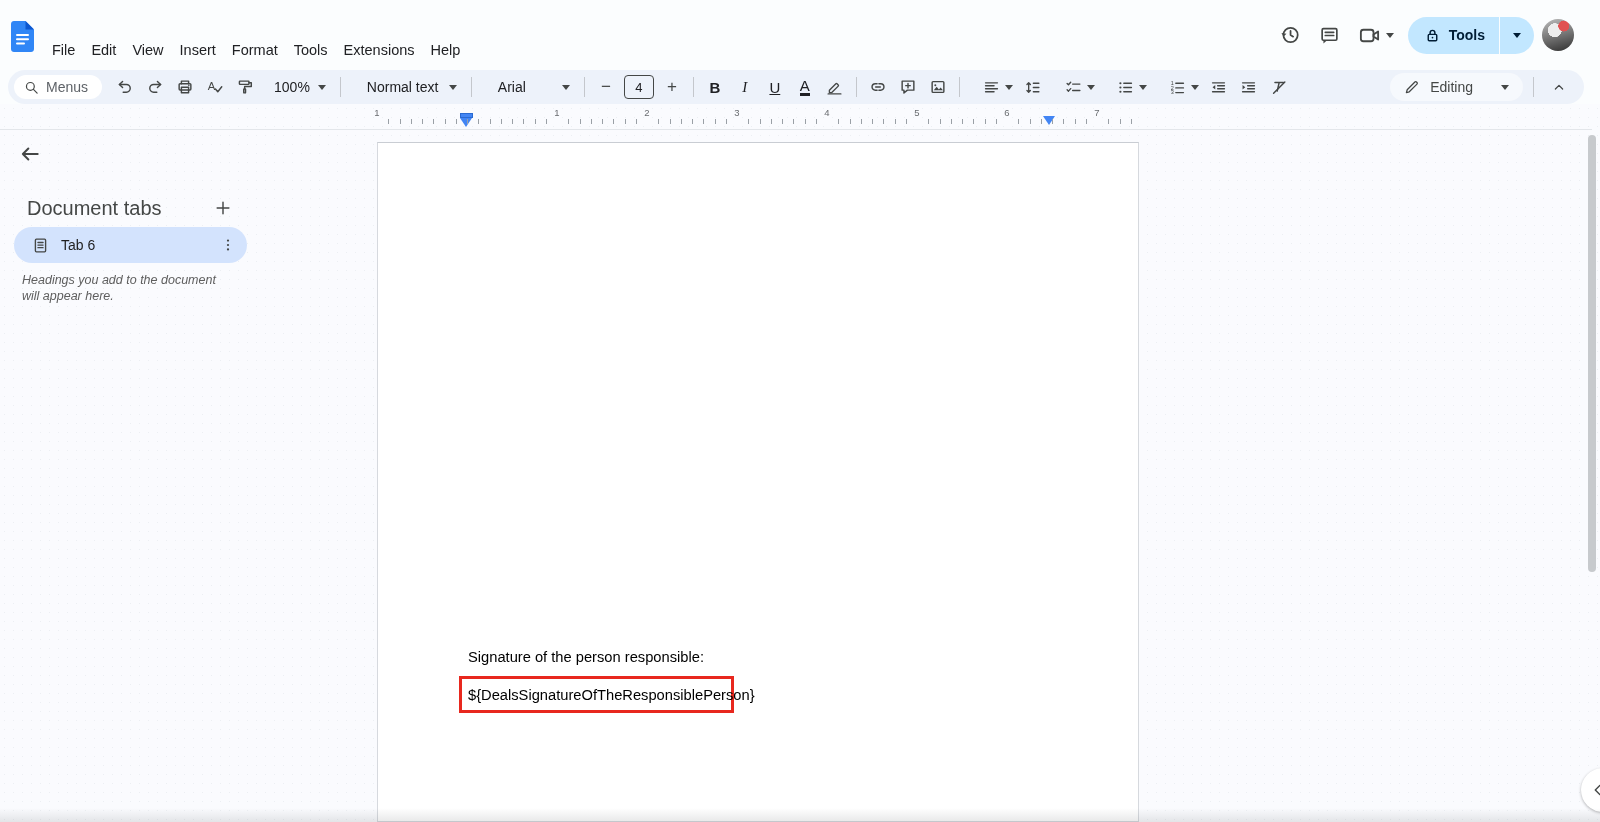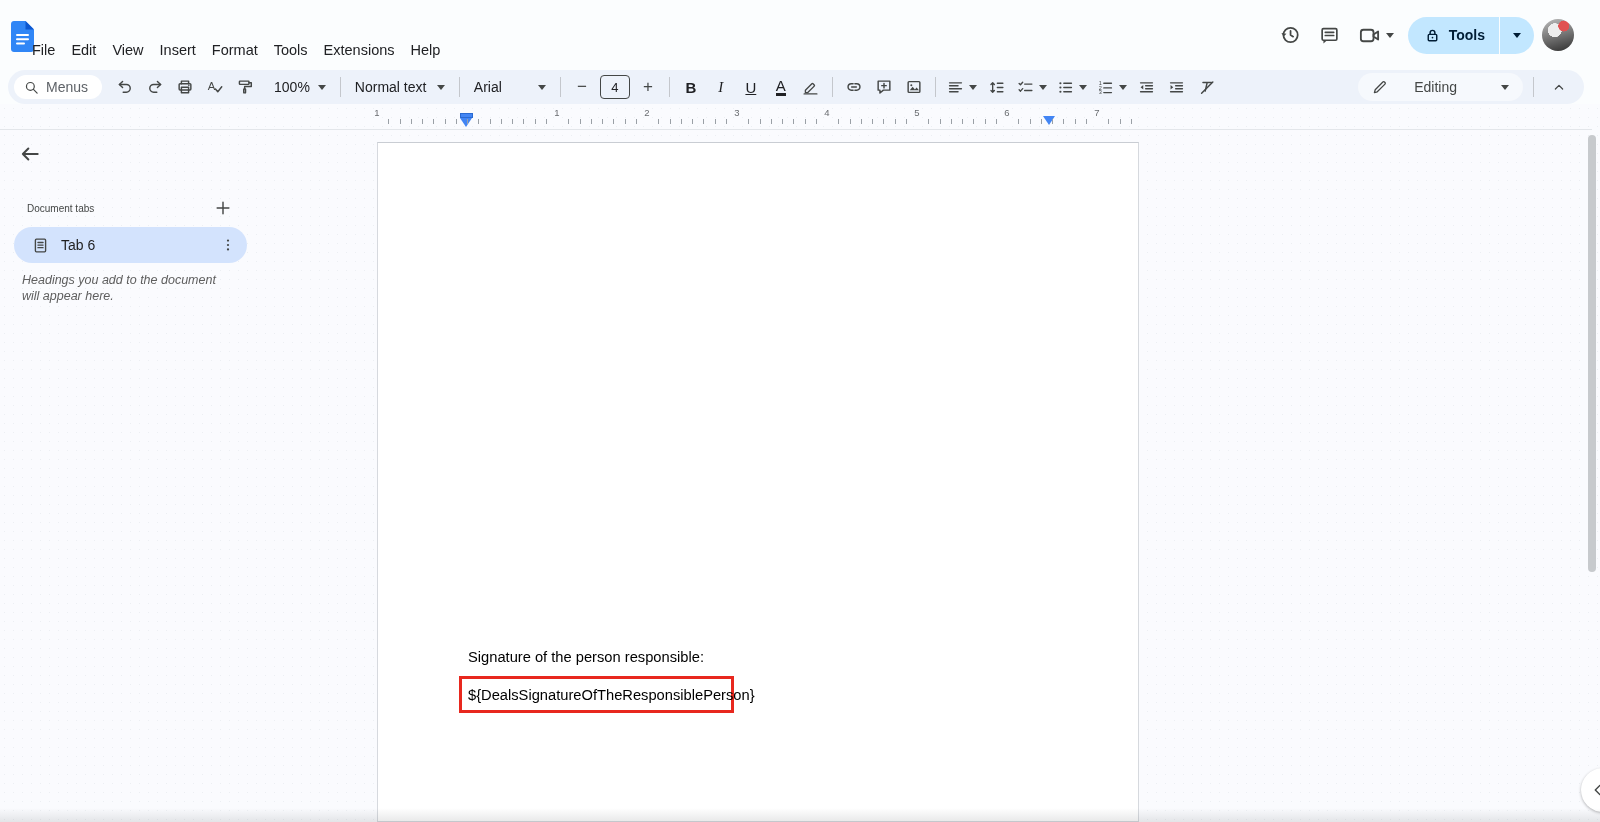--- a/index.html
+++ b/index.html
@@ -18,7 +18,7 @@
   .title-row { position:absolute; left:44px; top:16px; display:flex; align-items:center; }
   .doc-title { font-size:18px; color:#1f1f1f; margin-right:14px; }
   .title-icn { width:26px; height:26px; display:flex; align-items:center; justify-content:center; border-radius:50%; color:#444746; font-size:17px; }
-  .menubar { position:absolute; left:24px; top:40px; display:flex; }
+  .menubar { position:absolute; left:44px; top:40px; display:flex; }
   .menu-item { font-size:14.5px; color:#202124; padding:2px 8px; border-radius:6px; cursor:default; }
   .top-actions { position:absolute; right:0; top:0; height:70px; display:flex; align-items:center; }
   .tb-round { width:40px; height:40px; border-radius:50%; display:flex; align-items:center; justify-content:center; }

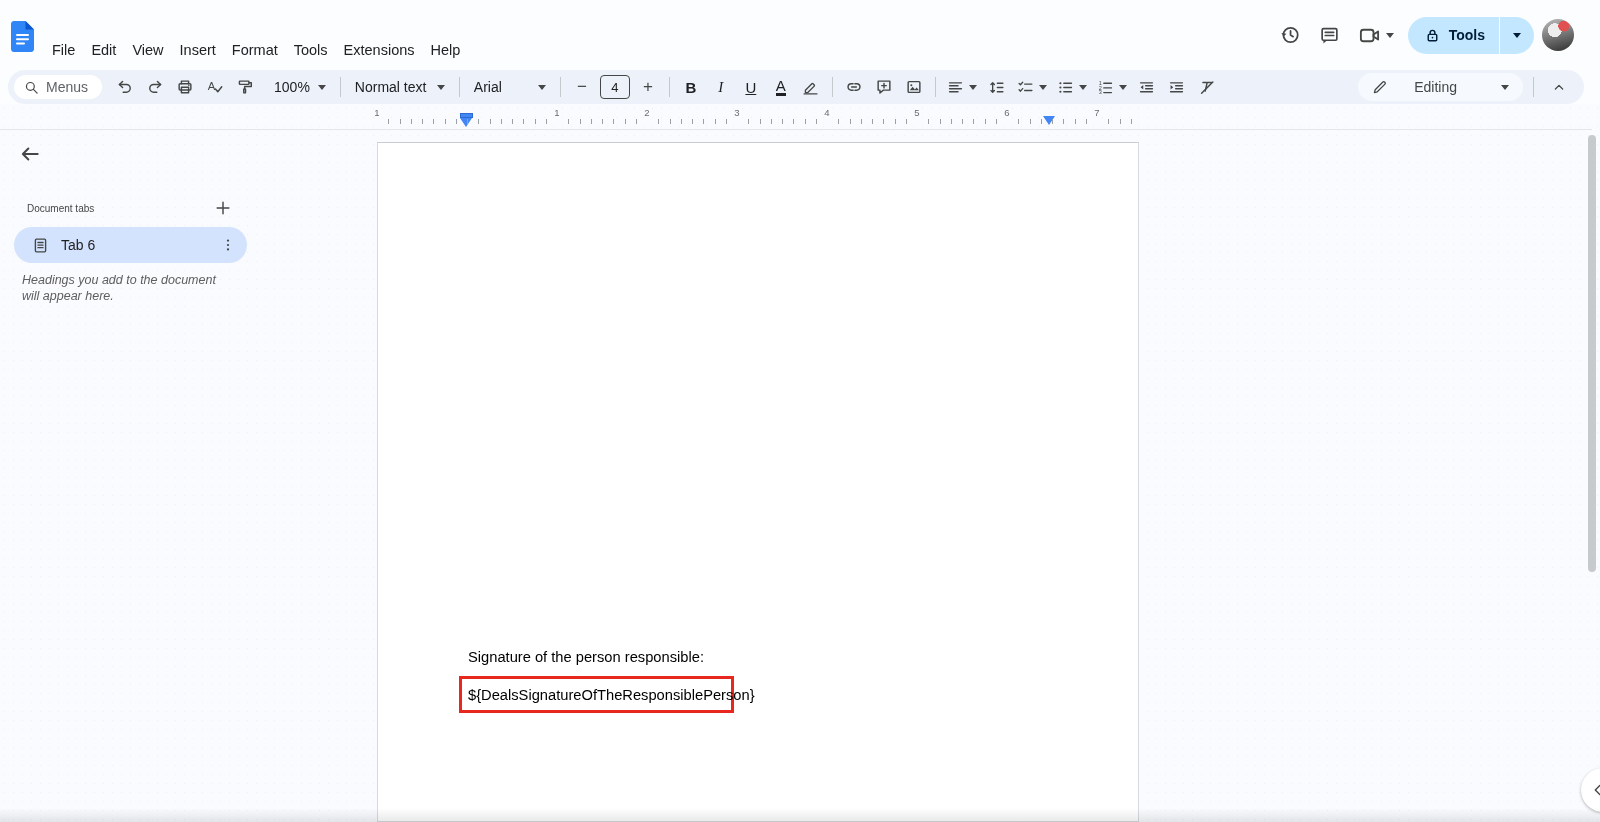--- a/index.html
+++ b/index.html
@@ -39,7 +39,7 @@
   .toolbar { position:absolute; left:8px; top:70px; width:1576px; height:34px; background:#edf2fa; border-radius:17px; display:flex; align-items:center; padding:0 10px 0 6px; }
   .menus-pill { display:flex; align-items:center; gap:7px; background:#ffffff; height:24px; border-radius:14px; padding:0 14px 0 10px; font-size:14px; color:#5f6368; margin-right:8px; }
   .tbtn { min-width:26px; height:26px; border-radius:4px; display:flex; align-items:center; justify-content:center; margin:0 2px; cursor:default; }
-  .tsel { display:flex; align-items:center; gap:8px; padding:0 8px; height:26px; border-radius:4px; font-size:14px; color:#202124; }
+  .tsel { display:flex; align-items:center; gap:8px; padding:0 8px; height:26px; border-radius:4px; font-size:14px; color:#202124;margin-left:12px; }
   .tdiv { width:1px; height:20px; background:#c4c7cc; margin:0 6px; flex:none; }
   .glyph { font-size:15px; color:#202124; line-height:1; }
   .fsize-box { width:30px; height:24px; border:1px solid #444746; border-radius:4px; display:flex; align-items:center; justify-content:center; font-size:13px; color:#202124; margin:0 3px; }

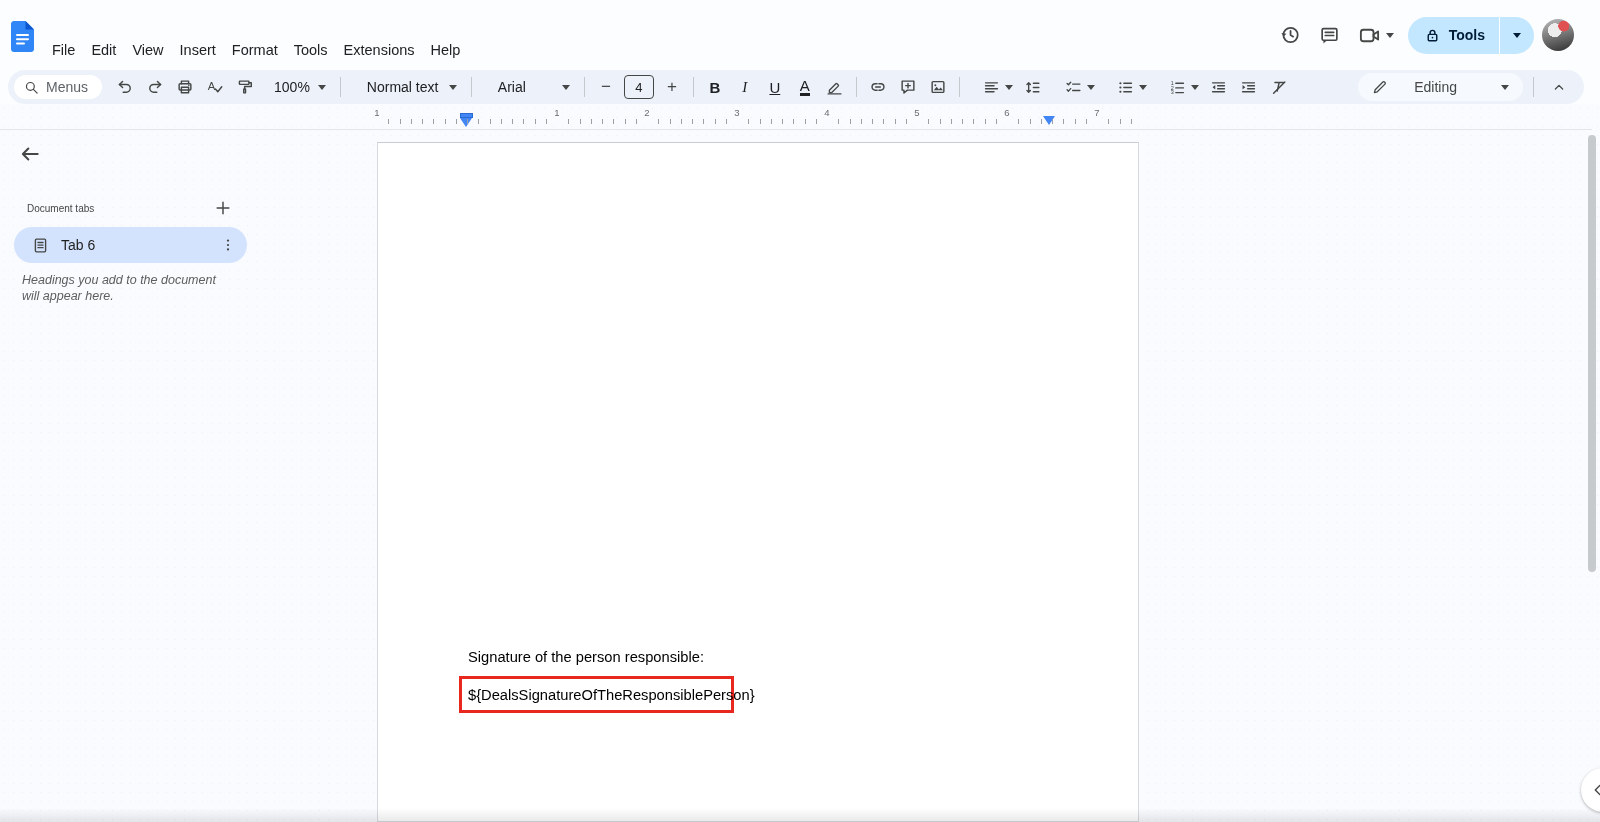--- a/index.html
+++ b/index.html
@@ -45,7 +45,7 @@
   .fsize-box { width:30px; height:24px; border:1px solid #444746; border-radius:4px; display:flex; align-items:center; justify-content:center; font-size:13px; color:#202124; margin:0 3px; }
   .pm { font-size:17px; color:#444746; }
   .edit-group { margin-left:auto; display:flex; align-items:center; }
-  .edit-pill { display:flex; align-items:center; gap:26px; background:rgba(255,255,255,0.5); height:28px; border-radius:14px; padding:0 14px; font-size:14px; color:#444746; }
+  .edit-pill { display:flex; align-items:center; gap:10px; background:rgba(255,255,255,0.5); height:28px; border-radius:14px; padding:0 14px; font-size:14px; color:#444746; }
 
   
   .canvas { position:absolute; left:0; top:104px; width:1600px; height:718px;

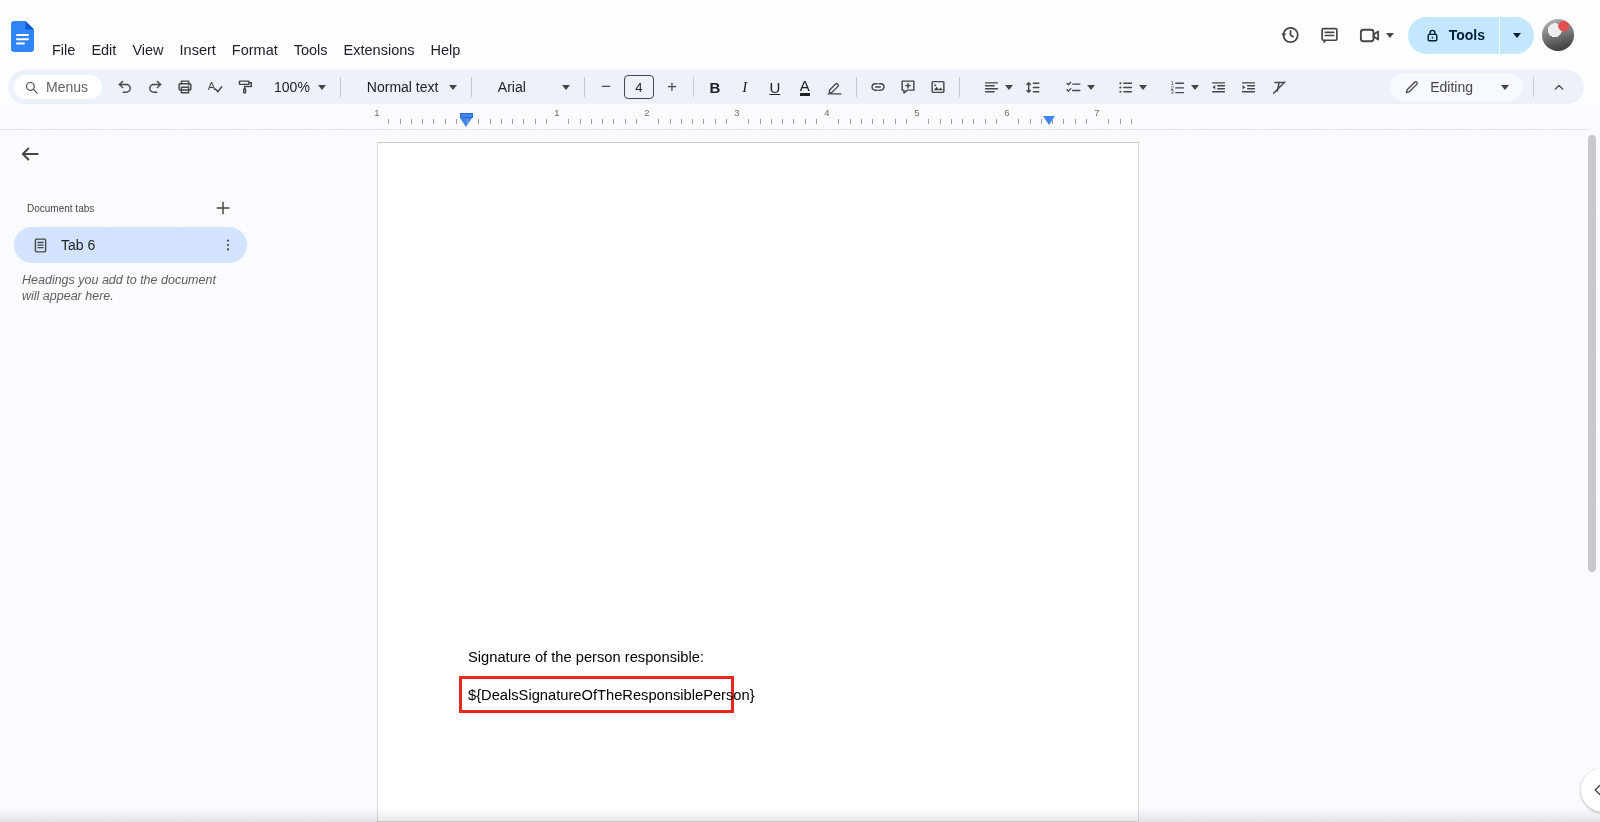--- a/index.html
+++ b/index.html
@@ -66,7 +66,7 @@
   .sidebar { position:absolute; left:0; top:130px; width:330px; }
   .back-btn { position:absolute; left:12px; top:6px; width:36px; height:36px; border-radius:50%; display:flex; align-items:center; justify-content:center; }
   .tabs-header { position:absolute; left:27px; top:64px; width:210px; display:flex; align-items:center; justify-content:space-between; }
-  .tabs-title { font-size:10px; color:#444746;text-align:center; }
+  .tabs-title { font-size:20px; color:#444746;text-align:center; }
   .add-tab { width:28px; height:28px; border-radius:50%; display:flex; align-items:center; justify-content:center; }
   .tab-pill { position:absolute; left:14px; top:97px; width:233px; height:36px; background:#d3e3fd; border-radius:18px; display:flex; align-items:center; padding:0 6px 0 18px; }
   .tab-label { font-size:14px; color:#1f1f1f; margin-left:12px; flex:1; }

